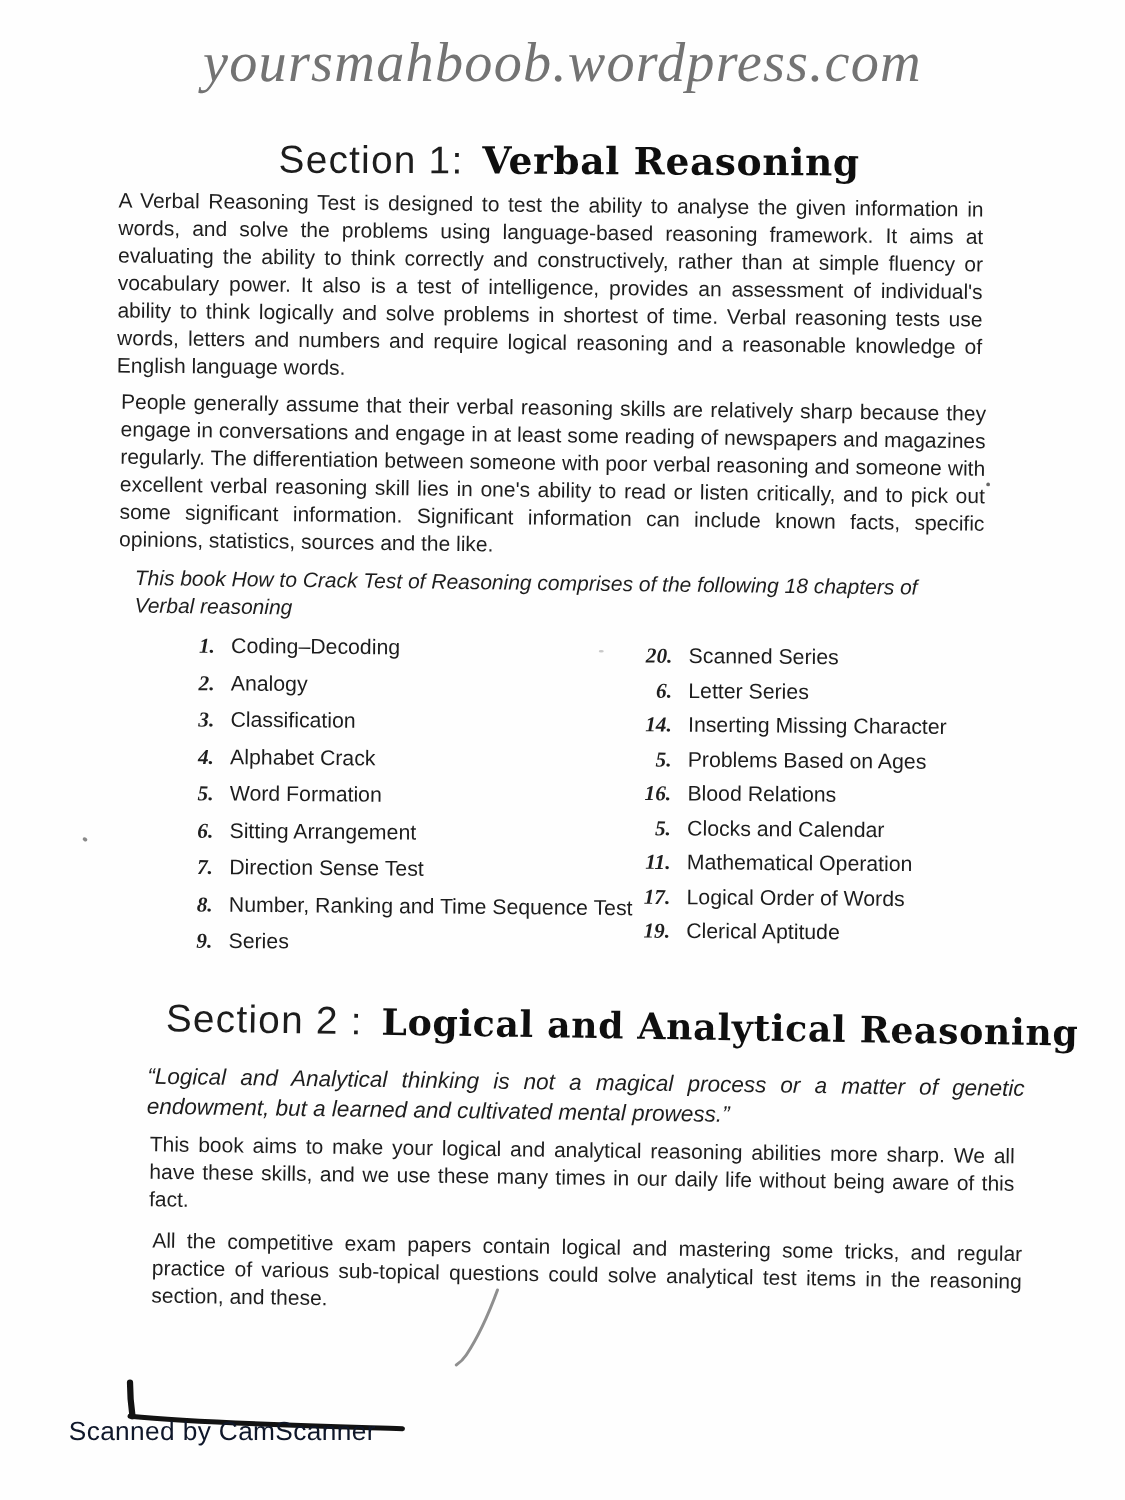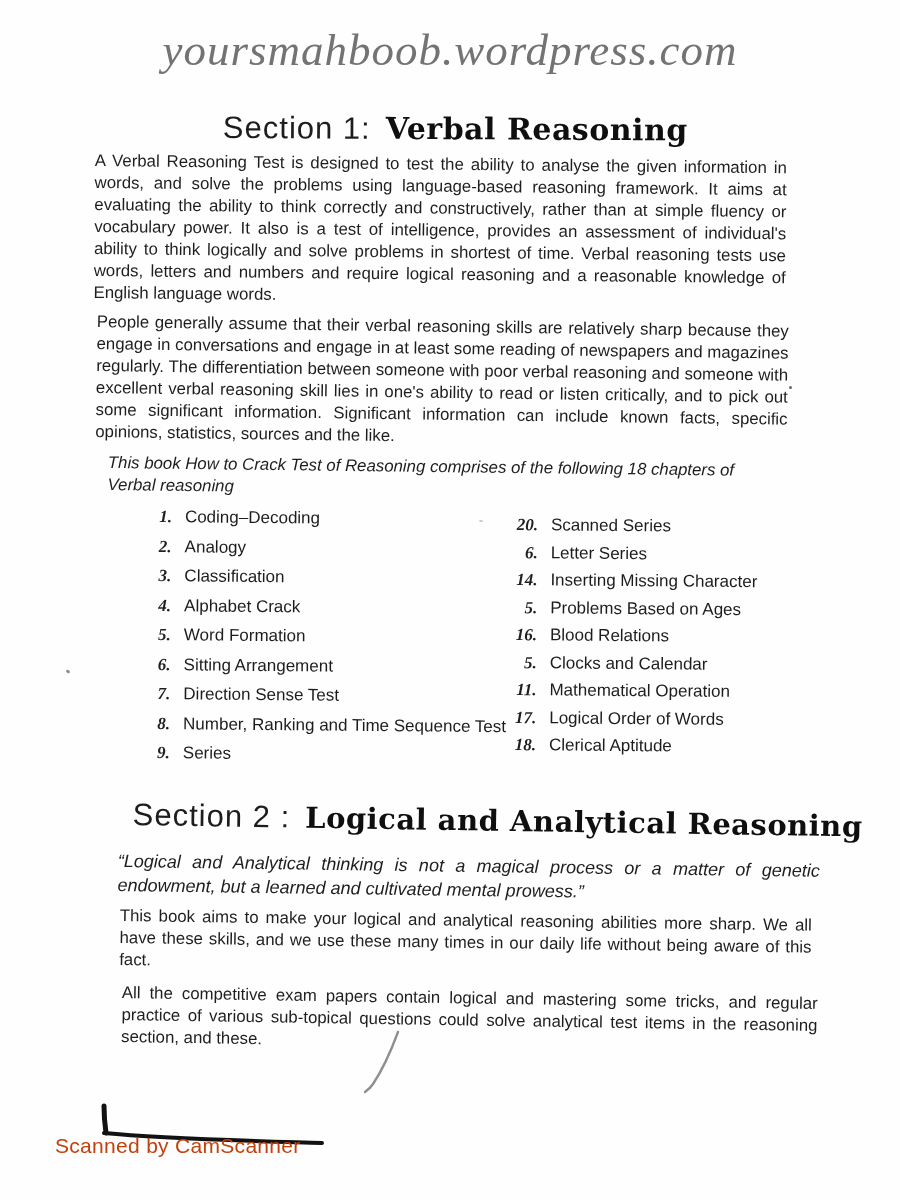--- a/index.html
+++ b/index.html
@@ -191,7 +191,7 @@
         <span class="ch-label">Logical Order of Words</span>
       </li>
     <li>
-        <span class="ch-num">18.</span>
+        <span class="ch-num">19.</span>
         <span class="ch-label">Clerical Aptitude</span>
       </li>
   </ul>

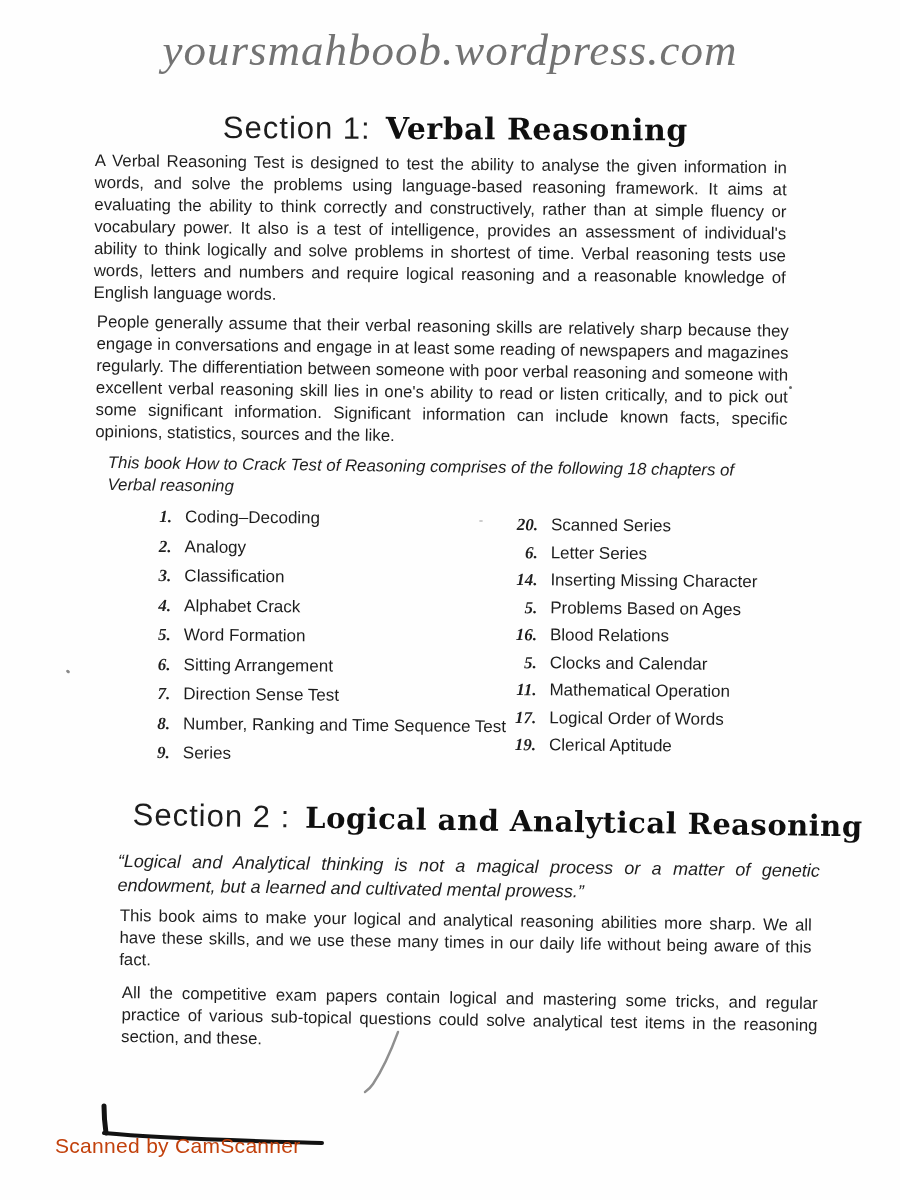--- a/index.html
+++ b/index.html
@@ -99,7 +99,7 @@
   .camscanner{
     position:absolute;left:55px;top:1134px;
     font-size:21px;
-    color:#c2410c;
+    color:#0f172a;
     letter-spacing:0.3px;
   }
 </style>

